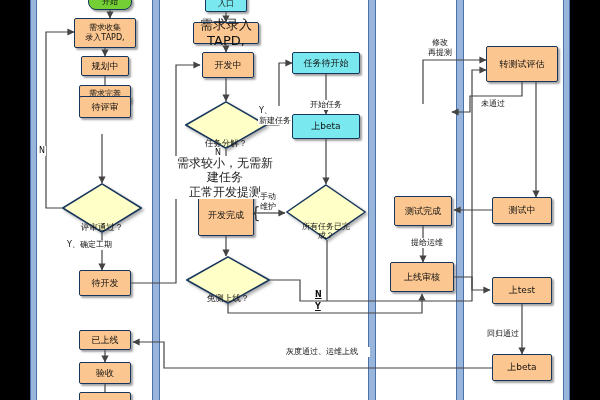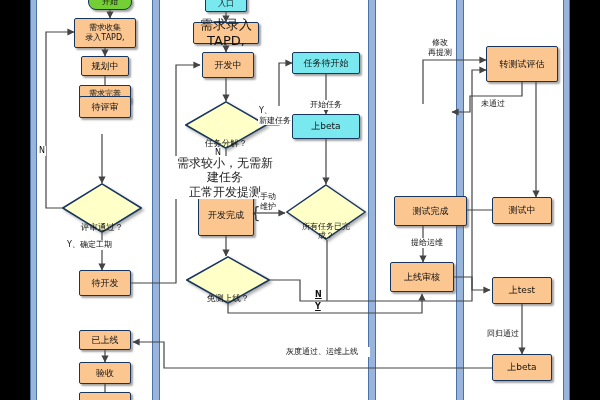--- a/index.html
+++ b/index.html
@@ -120,7 +120,7 @@
 成？</span>
   </div>
 
-  <div class="node" style="left:394px;top:196px;width:73px;height:30px">测试完成</div>
+  <div class="node" style="left:394px;top:196px;width:58px;height:30px">测试完成</div>
   <div class="node" style="left:390px;top:262px;width:64px;height:30px">上线审核</div>
 
   <div class="node" style="left:486px;top:46px;width:72px;height:36px">转测试评估</div>

